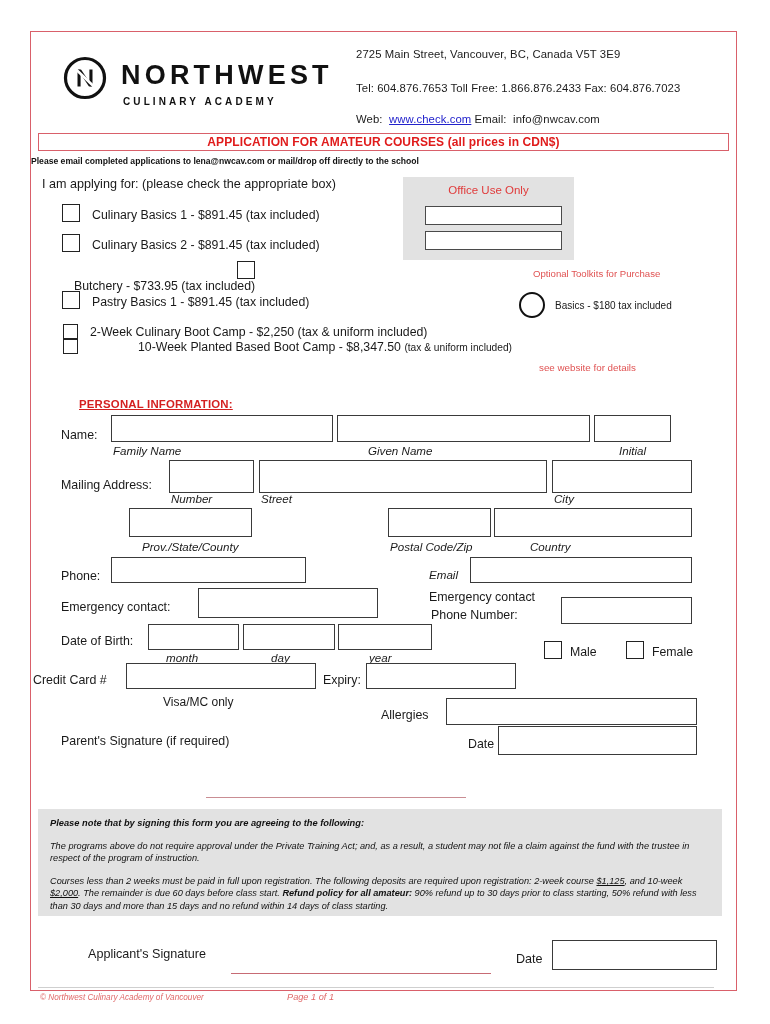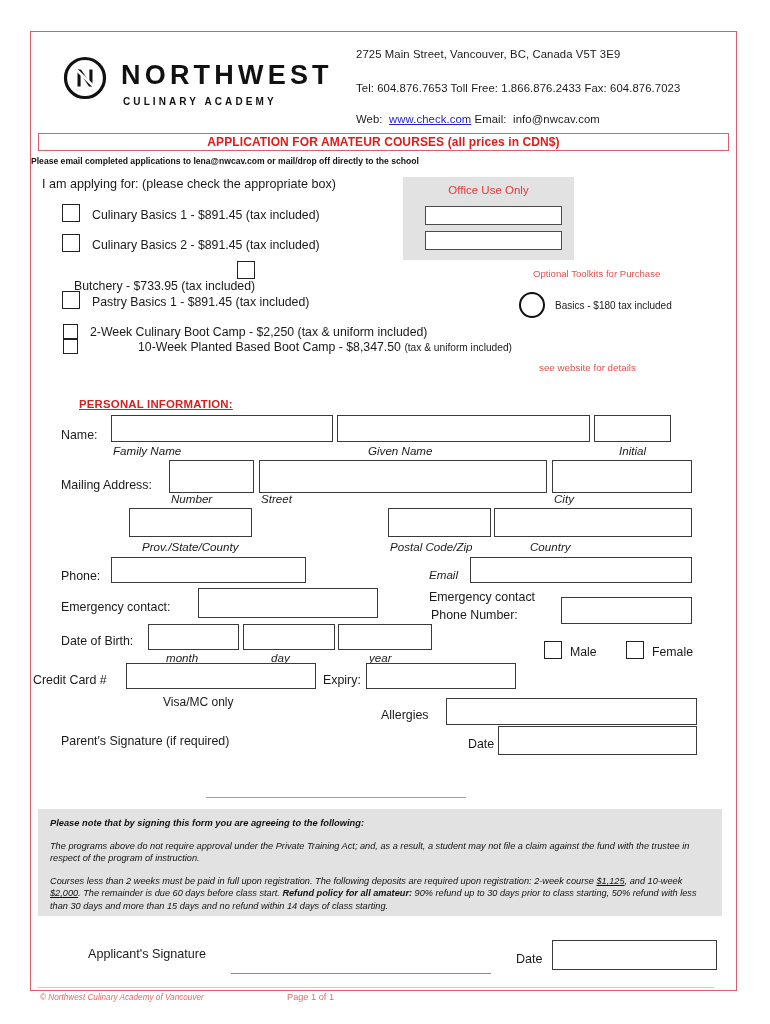--- a/index.html
+++ b/index.html
@@ -321,6 +321,7 @@
     left: 256px;
     top: 960px;
     font-size: 9.2px;
+    font-style: italic;
     color: #e06a6a;
   }
 </style>

